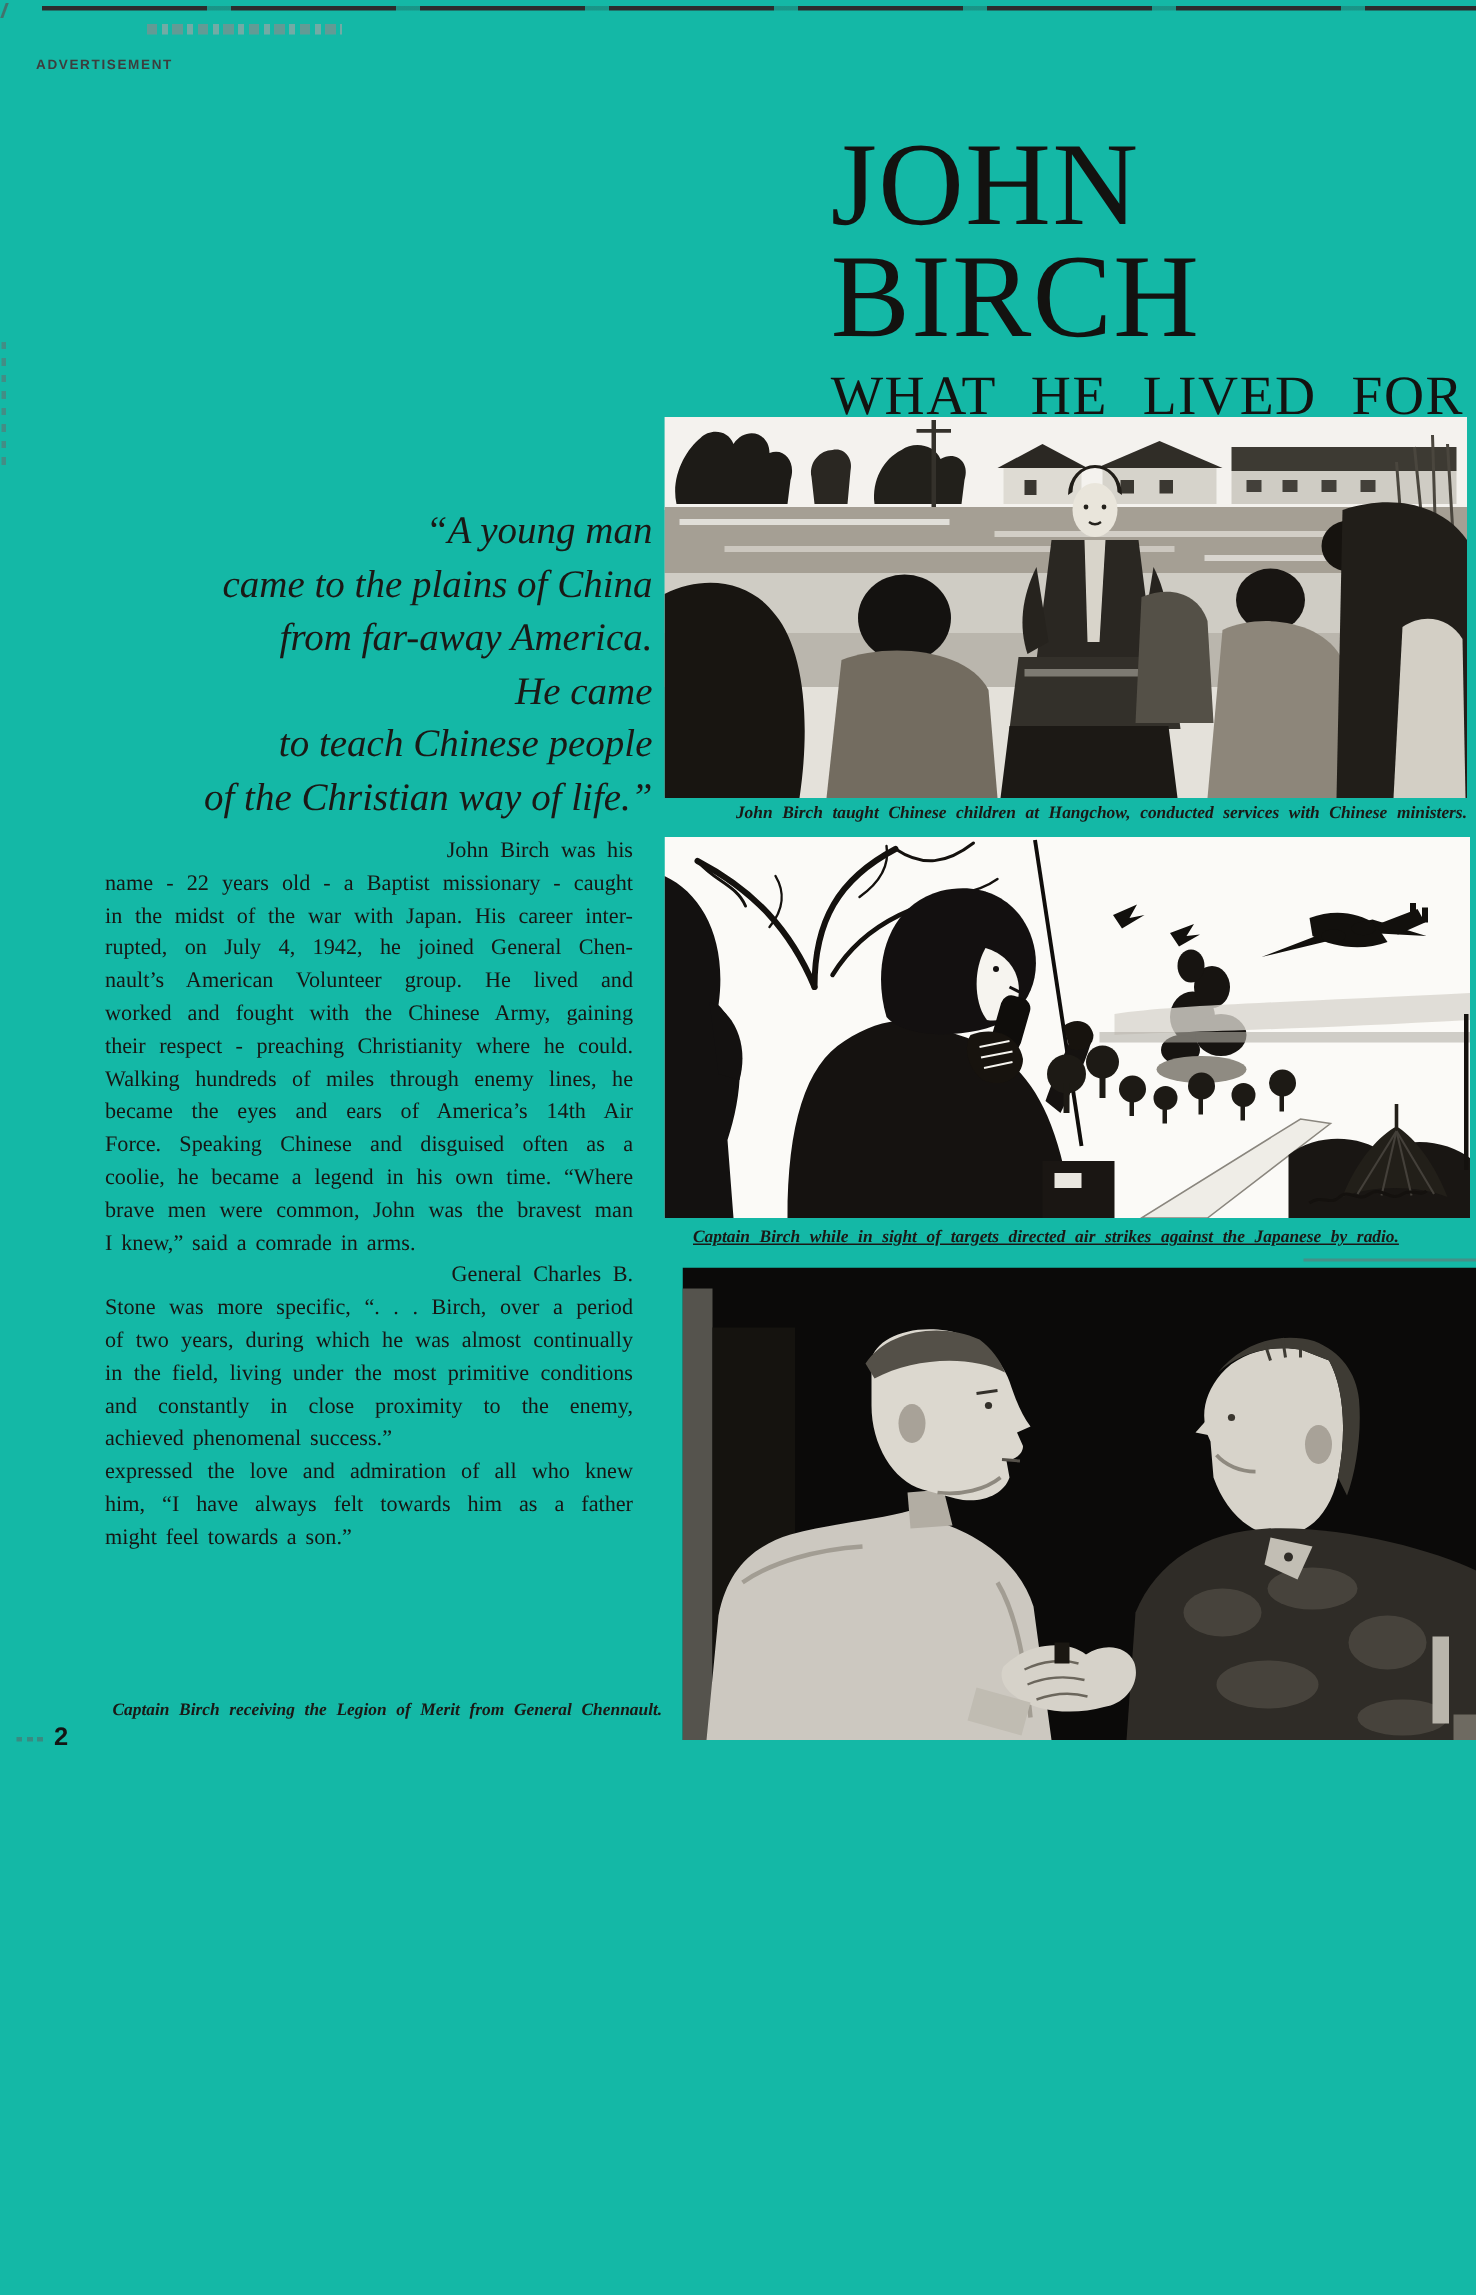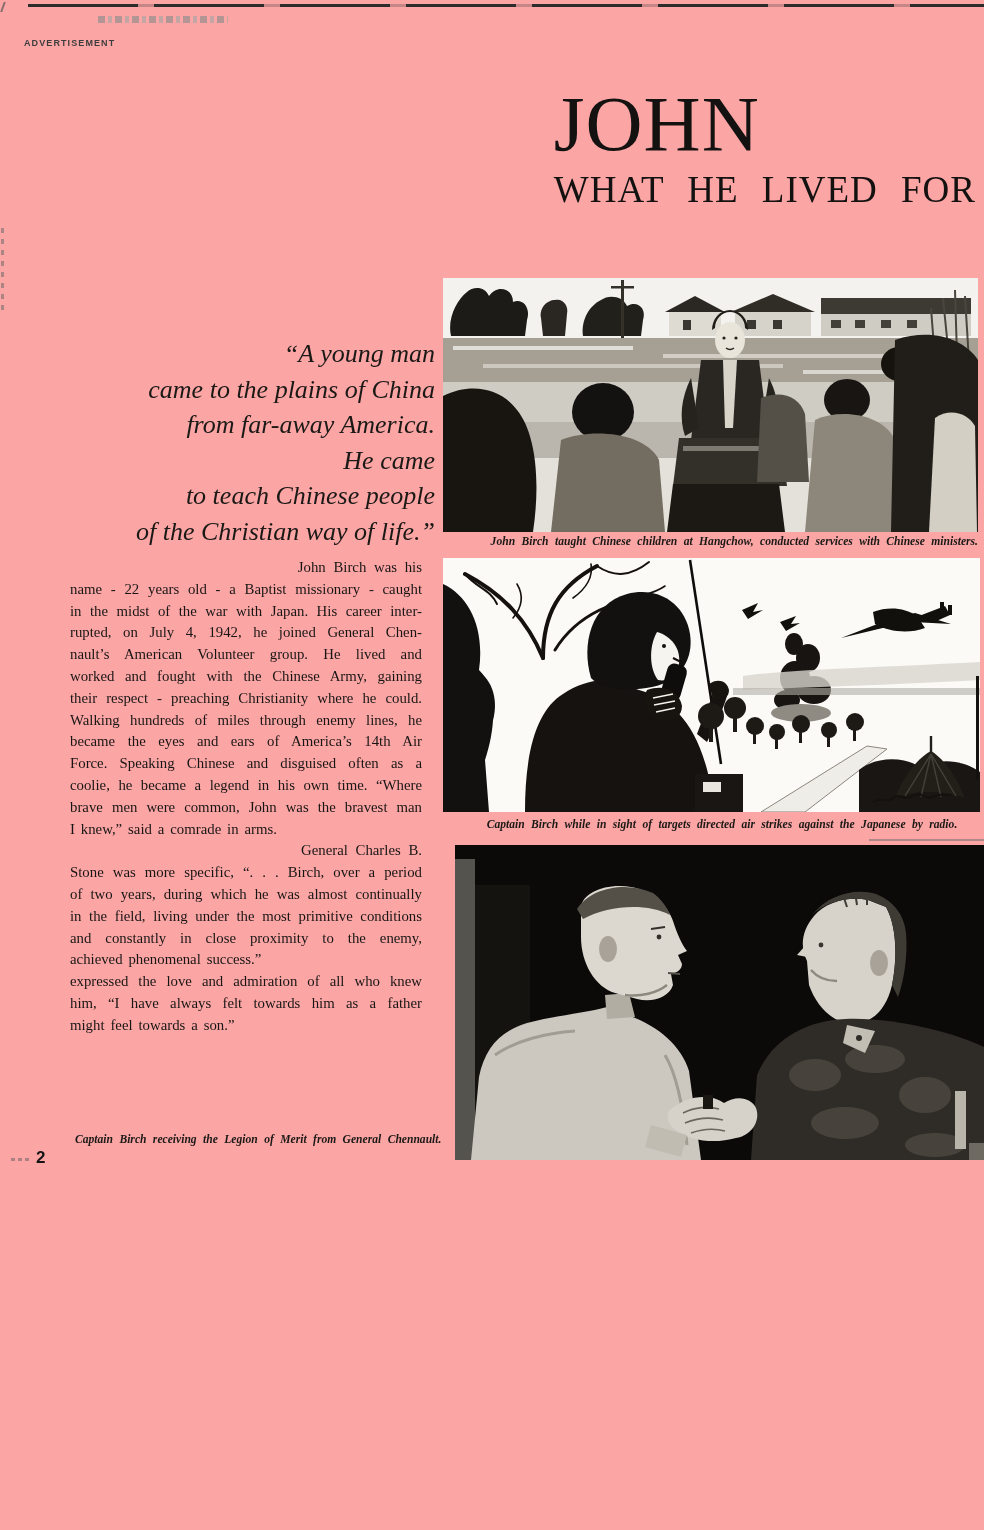--- a/index.html
+++ b/index.html
@@ -5,7 +5,7 @@
   html,body { margin:0; padding:0; background:#9a9a9a; }
   .page {
     position:relative; width:984px; height:1530px; margin:0 auto;
-    background:#fca5a5; overflow:hidden;
+    background:#14b8a6; overflow:hidden;
     font-family:"Liberation Serif", serif; color:#161513;
   }
   

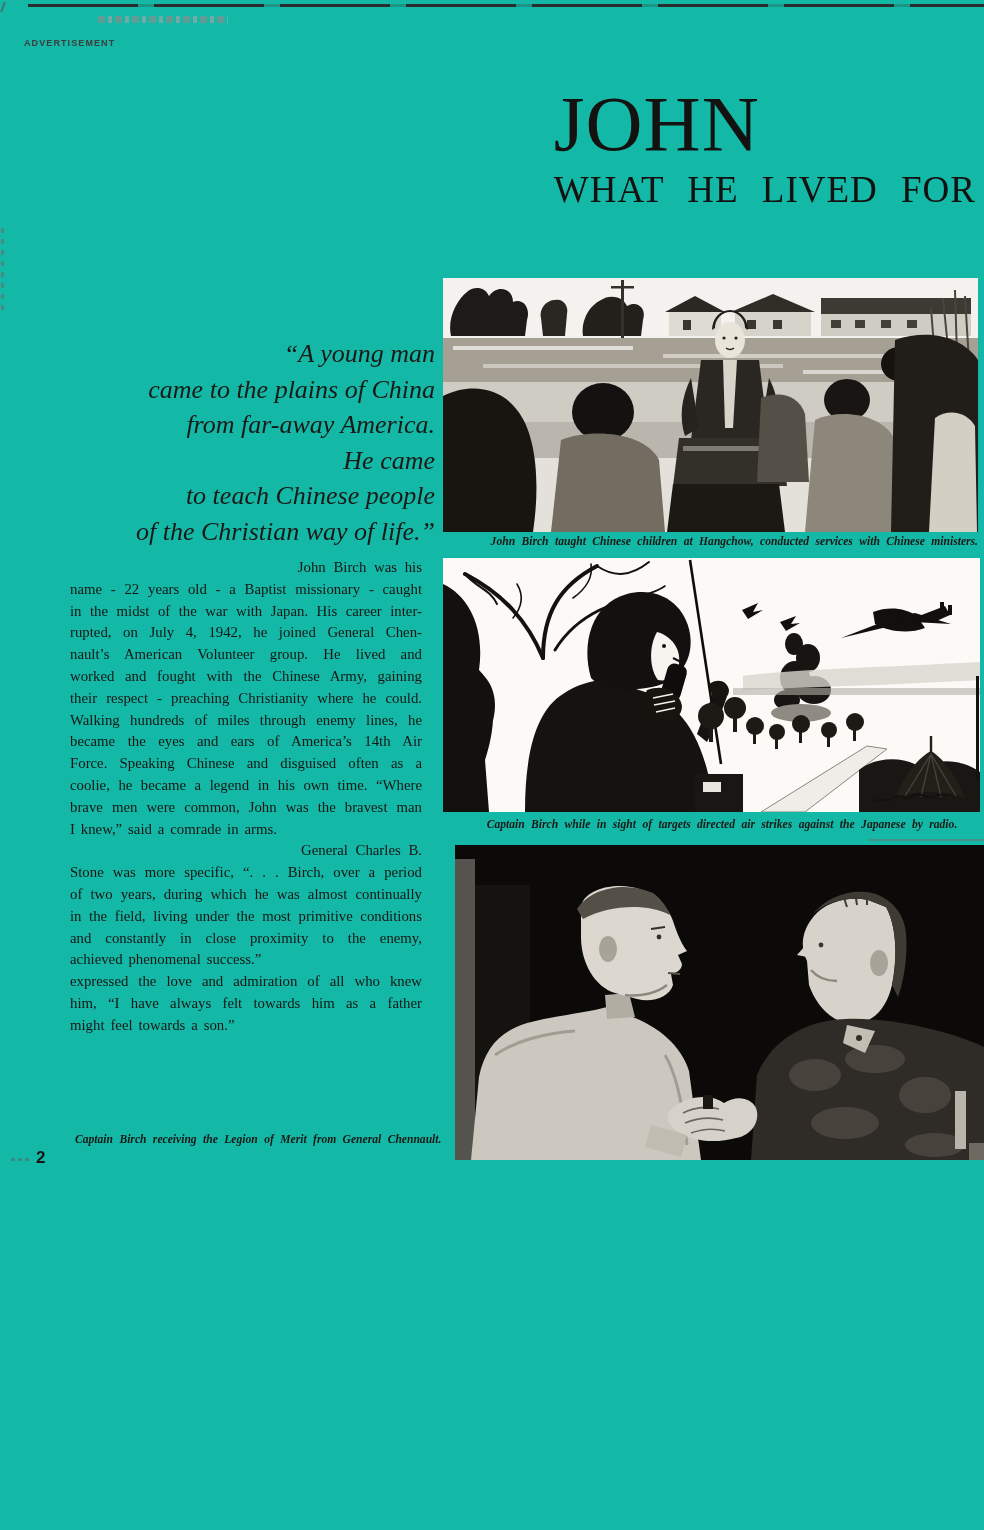--- a/index.html
+++ b/index.html
@@ -85,6 +85,7 @@
 
   <div class="title-block">
     <div class="title-main">JOHN</div>
+    <div class="title-main second">BIRCH</div>
     <div class="title-sub">WHAT HE LIVED FOR</div>
   </div>
 

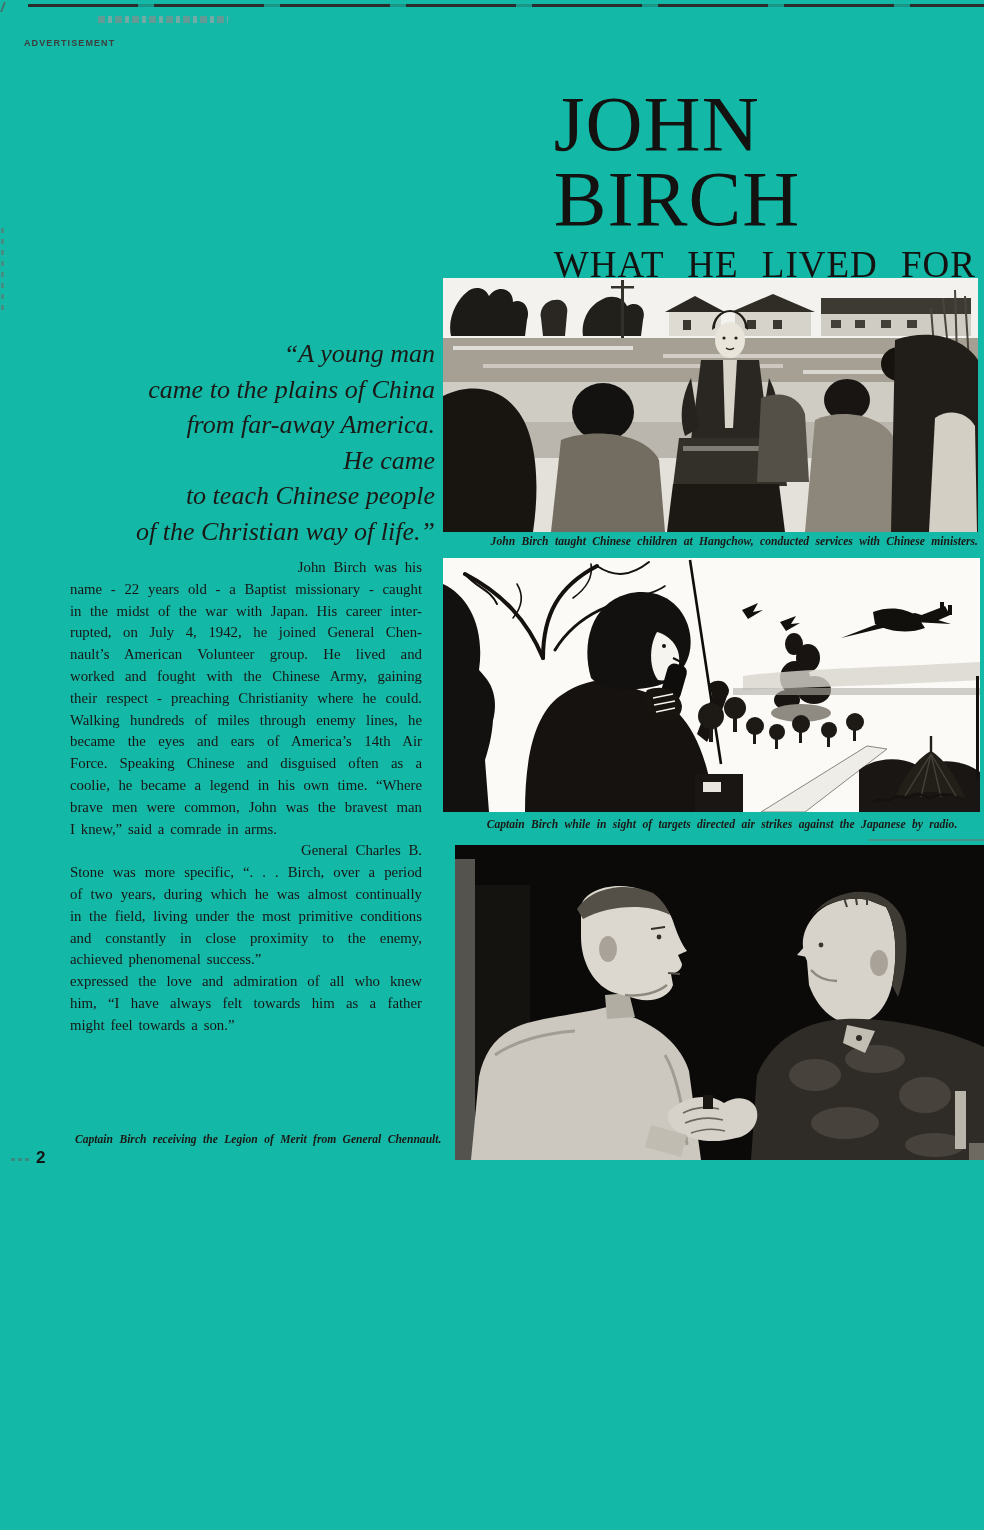--- a/index.html
+++ b/index.html
@@ -57,7 +57,7 @@
     word-spacing:3.5px; color:#1a1916; line-height:14px;
   }
   .caption1 { left:443px; top:535px; width:535px; text-align:right; }
-  .caption2 { left:462px; top:818px; width:520px; text-align:center; }
+  .caption2 { left:462px; top:818px; width:520px; text-align:left;text-decoration:underline; }
   .caption3 { left:75px; top:1133px; width:370px; text-align:left; }
   .caption2-rule { position:absolute; right:0; top:839px; width:115px; height:2px;
     background:#6f6f6f; opacity:.55; }

